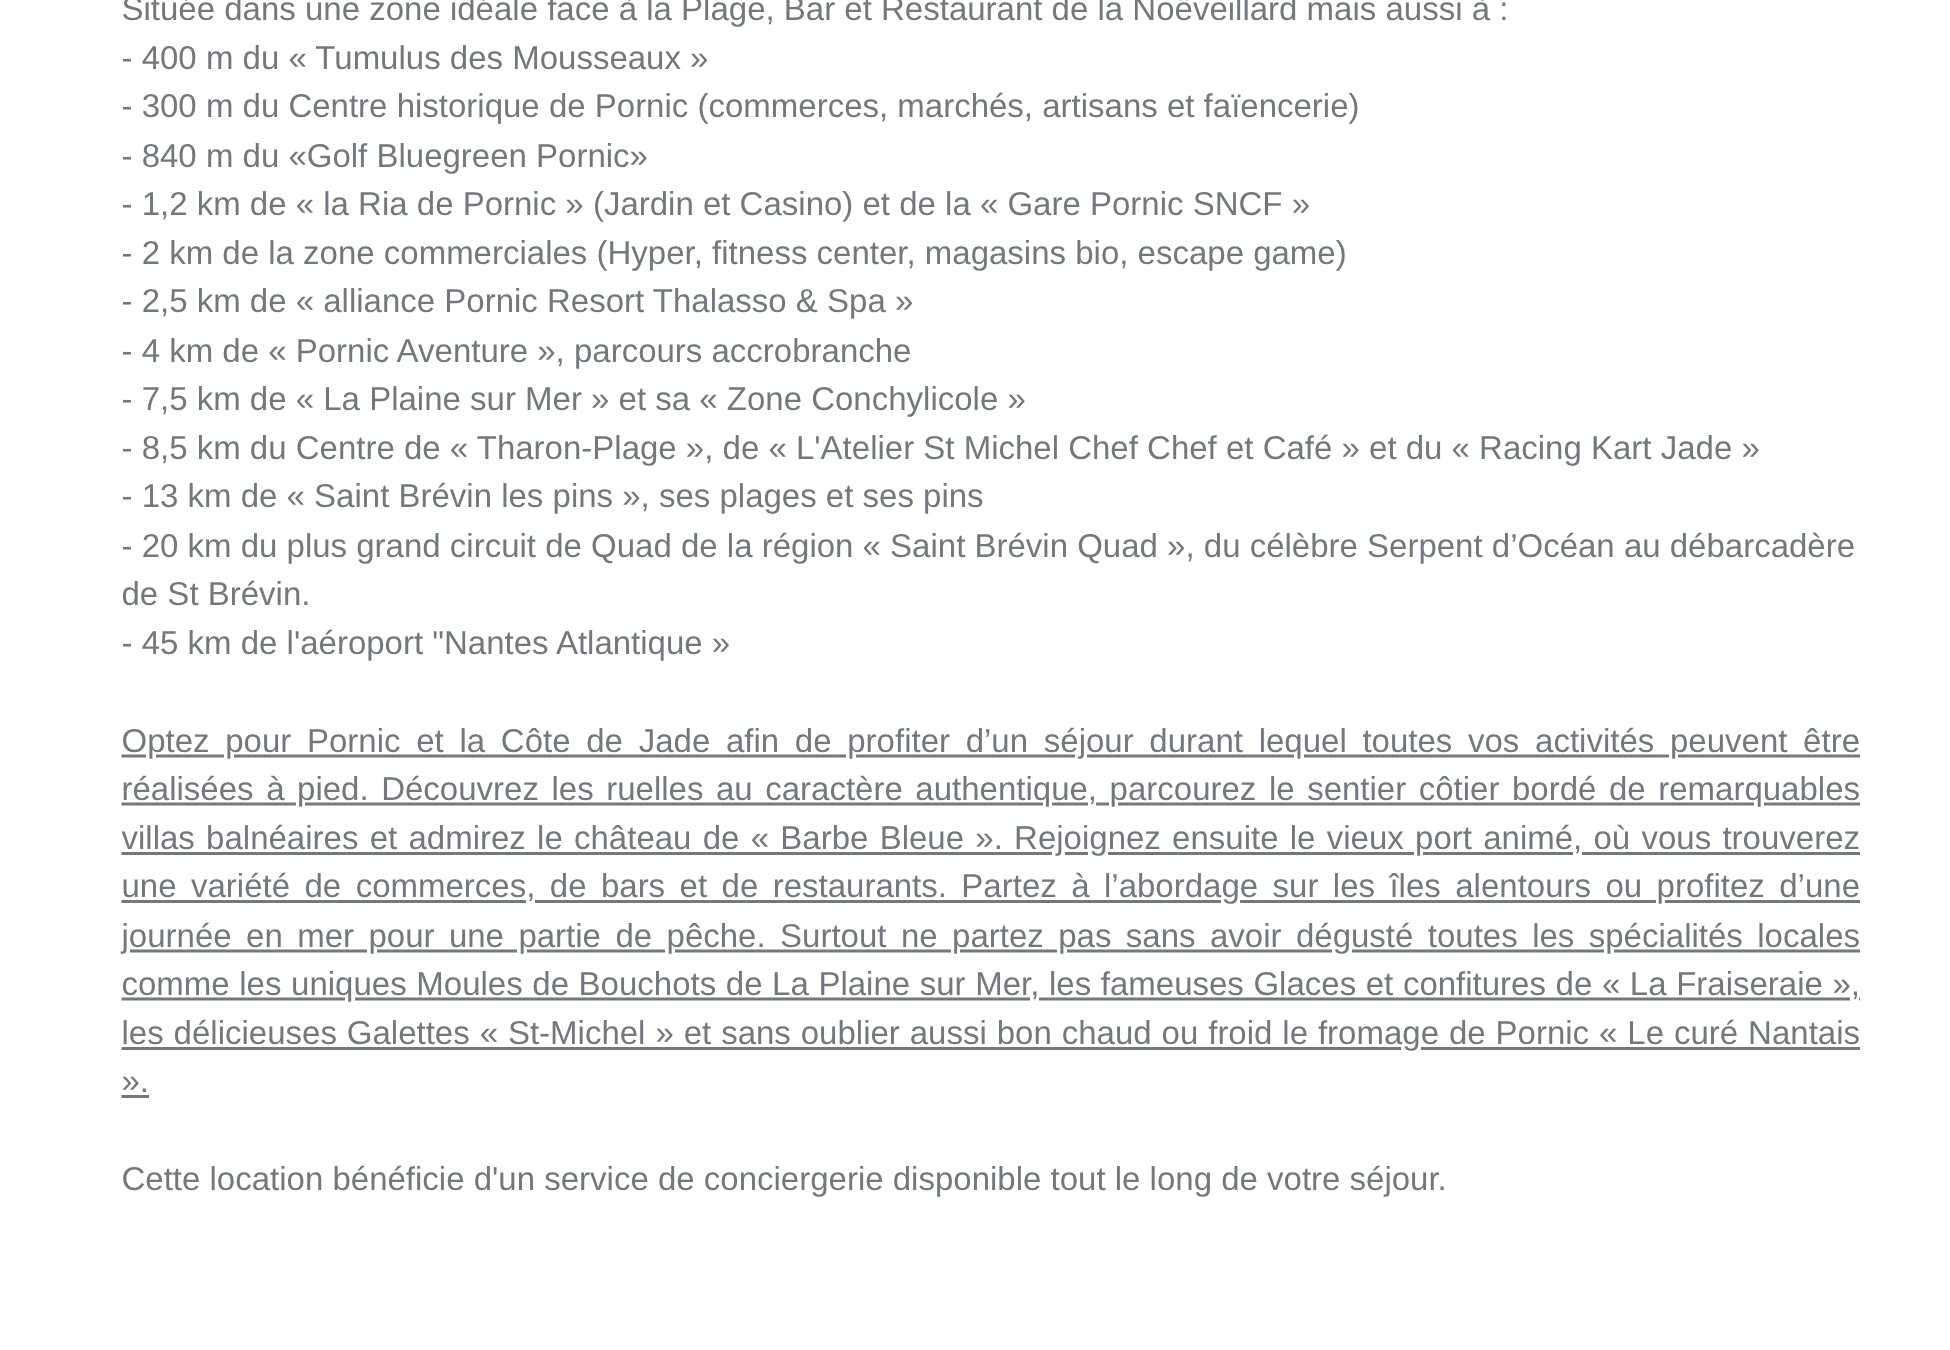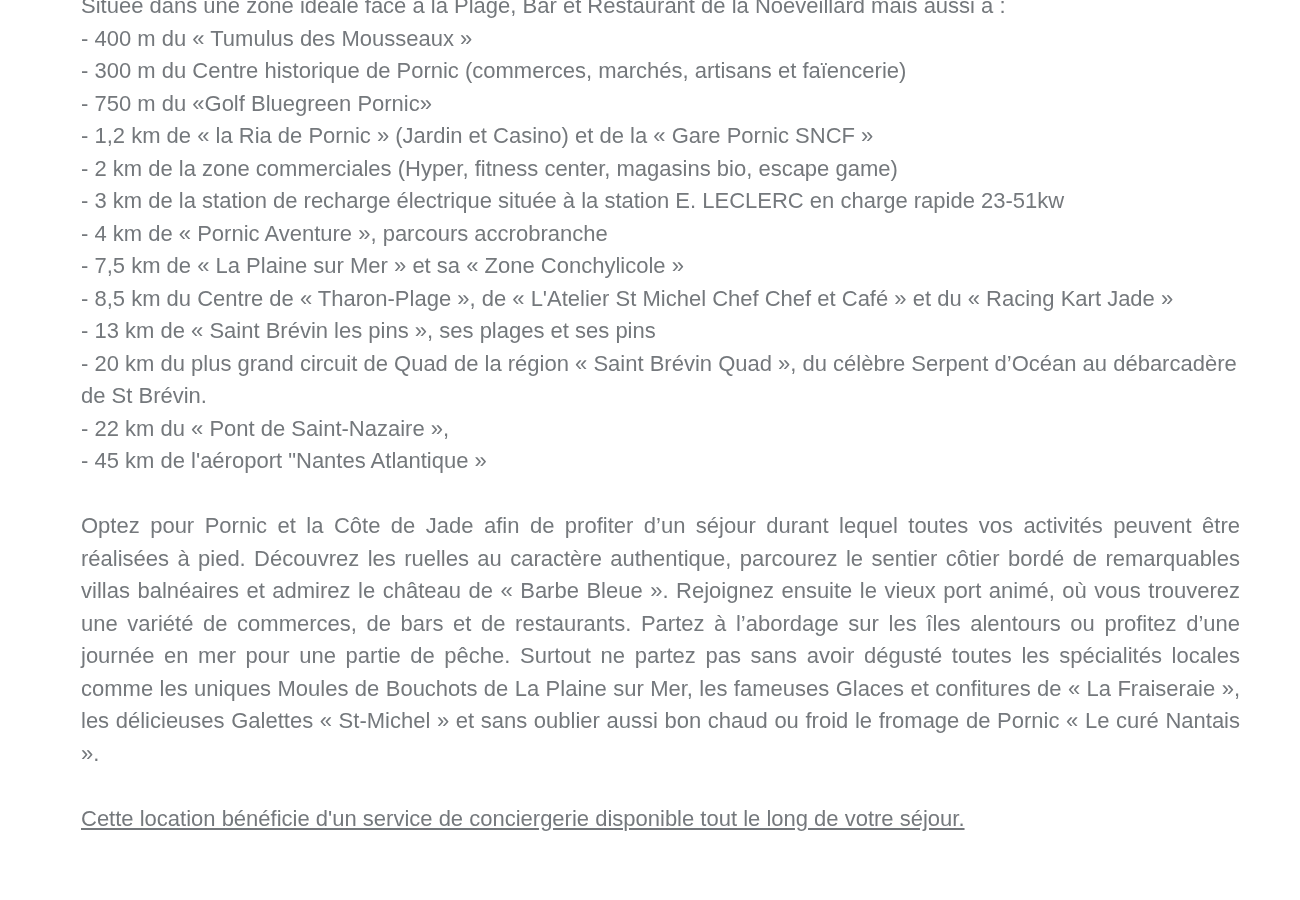--- a/index.html
+++ b/index.html
@@ -47,7 +47,7 @@
   <div class="distance-list">
     <div class="distance-item">- 400 m du « Tumulus des Mousseaux »</div>
     <div class="distance-item">- 300 m du Centre historique de Pornic (commerces, marchés, artisans et faïencerie)</div>
-    <div class="distance-item">- 750 m du «Golf Bluegreen Pornic»</div>
+    <div class="distance-item">- 840 m du «Golf Bluegreen Pornic»</div>
     <div class="distance-item">- 1,2 km de « la Ria de Pornic » (Jardin et Casino) et de la « Gare Pornic SNCF »</div>
     <div class="distance-item">- 2 km de la zone commerciales (Hyper, fitness center, magasins bio, escape game)</div>
     <div class="distance-item">- 3 km de la station de recharge électrique située à la station E. LECLERC en charge rapide 23-51kw</div>

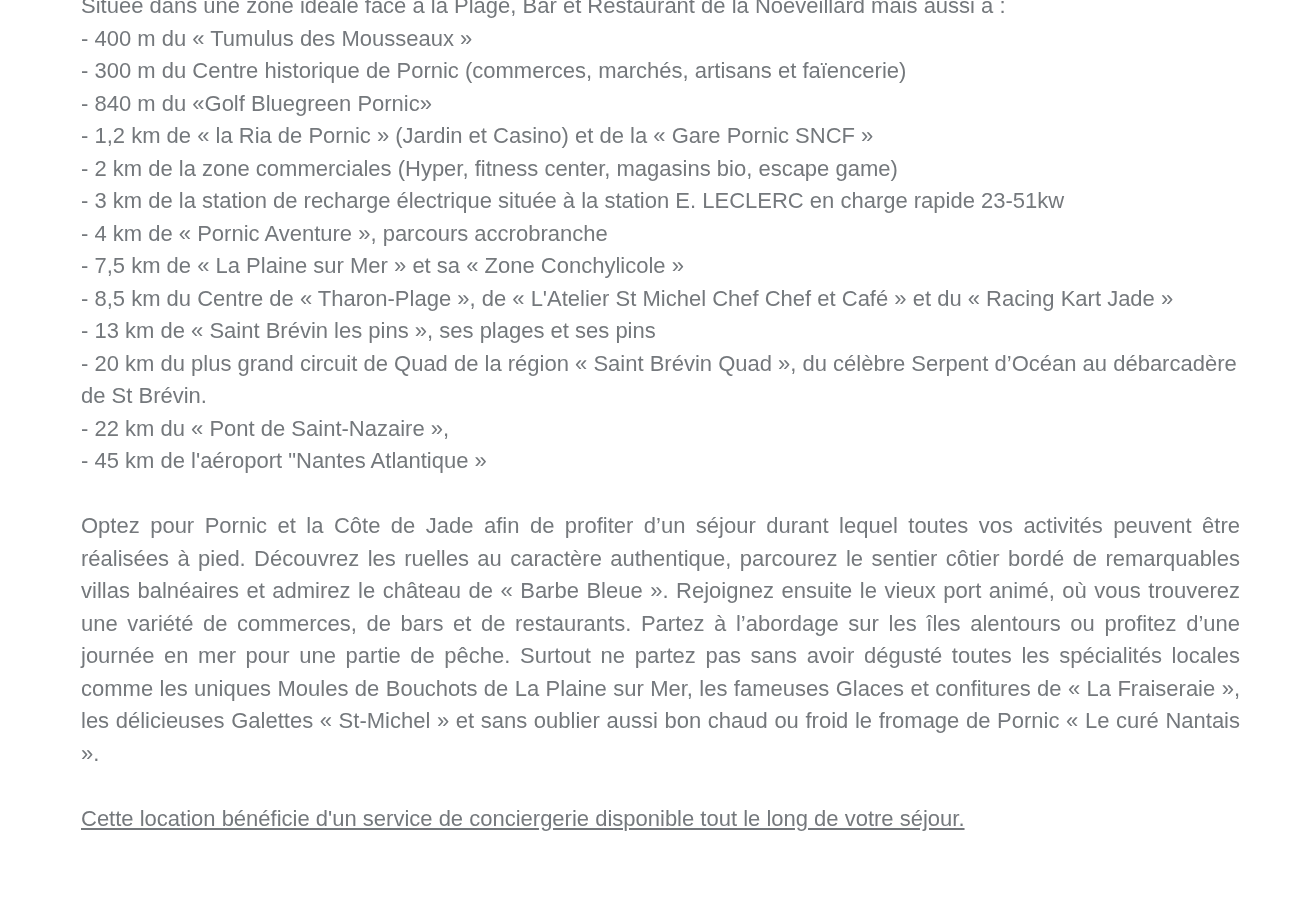--- a/index.html
+++ b/index.html
@@ -50,6 +50,7 @@
     <div class="distance-item">- 840 m du «Golf Bluegreen Pornic»</div>
     <div class="distance-item">- 1,2 km de « la Ria de Pornic » (Jardin et Casino) et de la « Gare Pornic SNCF »</div>
     <div class="distance-item">- 2 km de la zone commerciales (Hyper, fitness center, magasins bio, escape game)</div>
+    <div class="distance-item">- 2,5 km de « alliance Pornic Resort Thalasso &amp; Spa »</div>
     <div class="distance-item">- 3 km de la station de recharge électrique située à la station E. LECLERC en charge rapide 23-51kw</div>
     <div class="distance-item">- 4 km de « Pornic Aventure », parcours accrobranche</div>
     <div class="distance-item">- 7,5 km de « La Plaine sur Mer » et sa « Zone Conchylicole »</div>

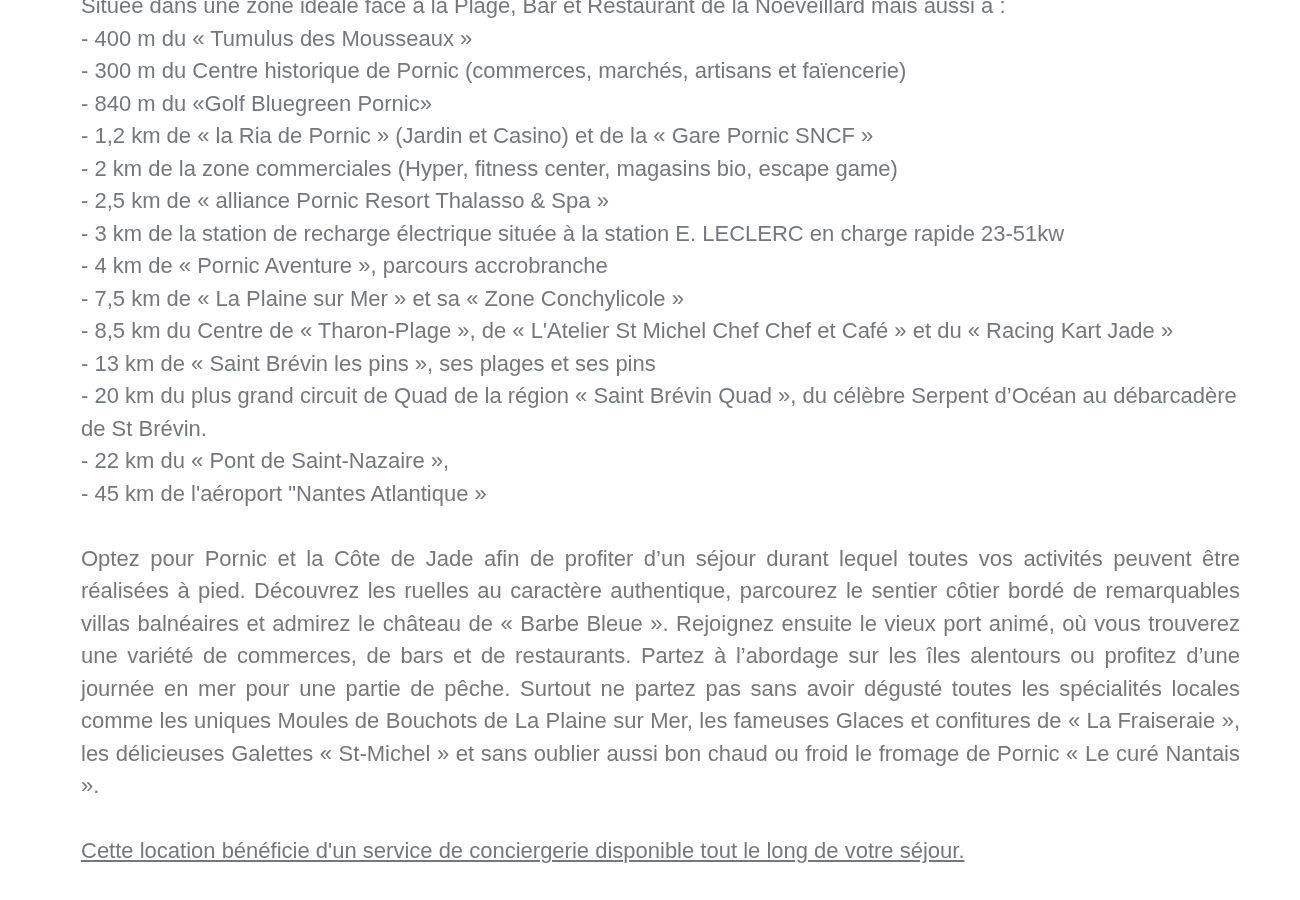--- a/index.html
+++ b/index.html
@@ -51,7 +51,6 @@
     <div class="distance-item">- 1,2 km de « la Ria de Pornic » (Jardin et Casino) et de la « Gare Pornic SNCF »</div>
     <div class="distance-item">- 2 km de la zone commerciales (Hyper, fitness center, magasins bio, escape game)</div>
     <div class="distance-item">- 2,5 km de « alliance Pornic Resort Thalasso &amp; Spa »</div>
-    <div class="distance-item">- 3 km de la station de recharge électrique située à la station E. LECLERC en charge rapide 23-51kw</div>
     <div class="distance-item">- 4 km de « Pornic Aventure », parcours accrobranche</div>
     <div class="distance-item">- 7,5 km de « La Plaine sur Mer » et sa « Zone Conchylicole »</div>
     <div class="distance-item">- 8,5 km du Centre de « Tharon-Plage », de « L'Atelier St Michel Chef Chef et Café » et du « Racing Kart Jade »</div>

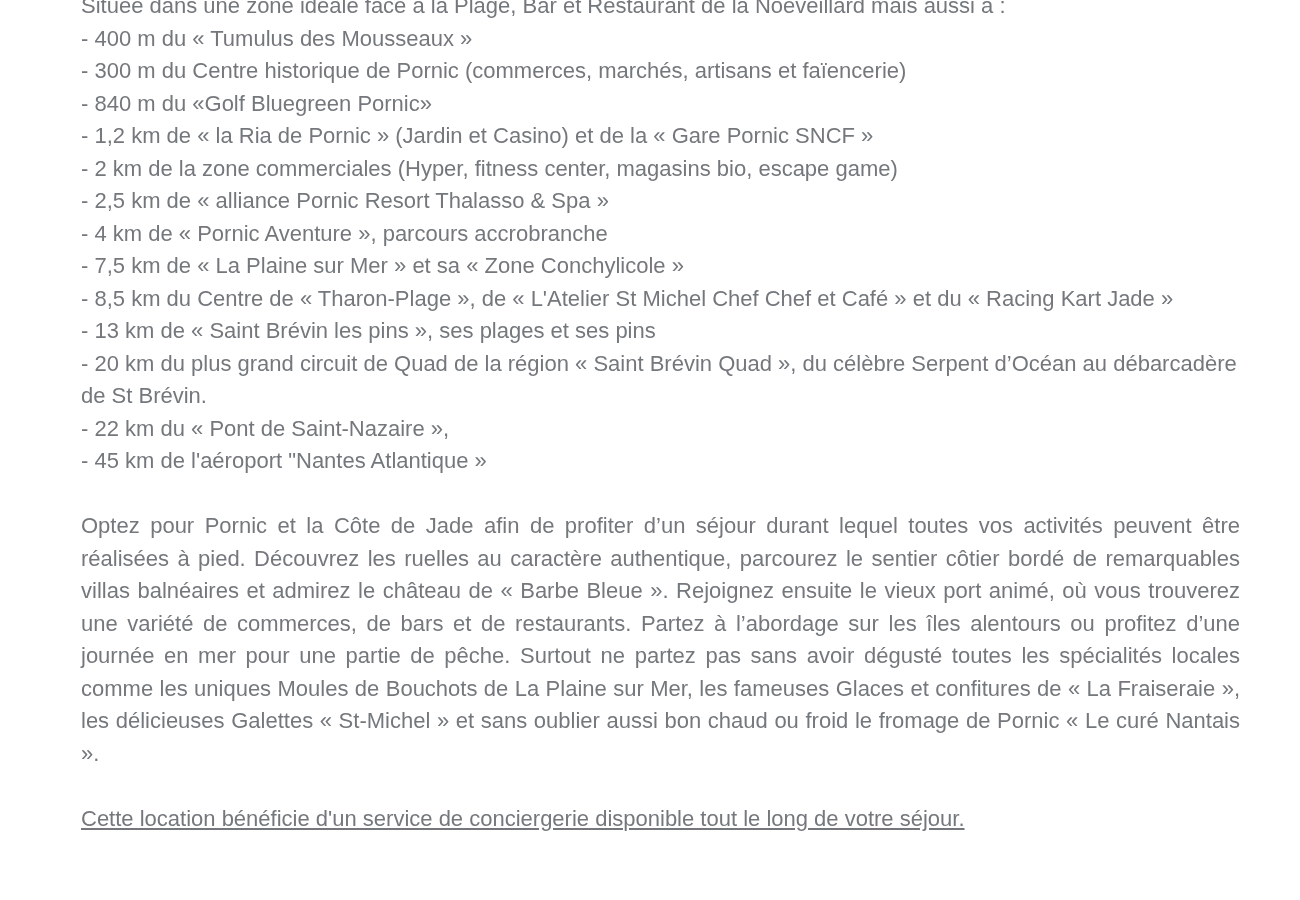--- a/index.html
+++ b/index.html
@@ -56,7 +56,6 @@
     <div class="distance-item">- 8,5 km du Centre de « Tharon-Plage », de « L'Atelier St Michel Chef Chef et Café » et du « Racing Kart Jade »</div>
     <div class="distance-item">- 13 km de « Saint Brévin les pins », ses plages et ses pins</div>
     <div class="distance-item">- 20 km du plus grand circuit de Quad de la région « Saint Brévin Quad », du célèbre Serpent d’Océan au débarcadère de St Brévin.</div>
-    <div class="distance-item">- 22 km du « Pont de Saint-Nazaire »,</div>
     <div class="distance-item">- 45 km de l'aéroport "Nantes Atlantique »</div>
   </div>
 

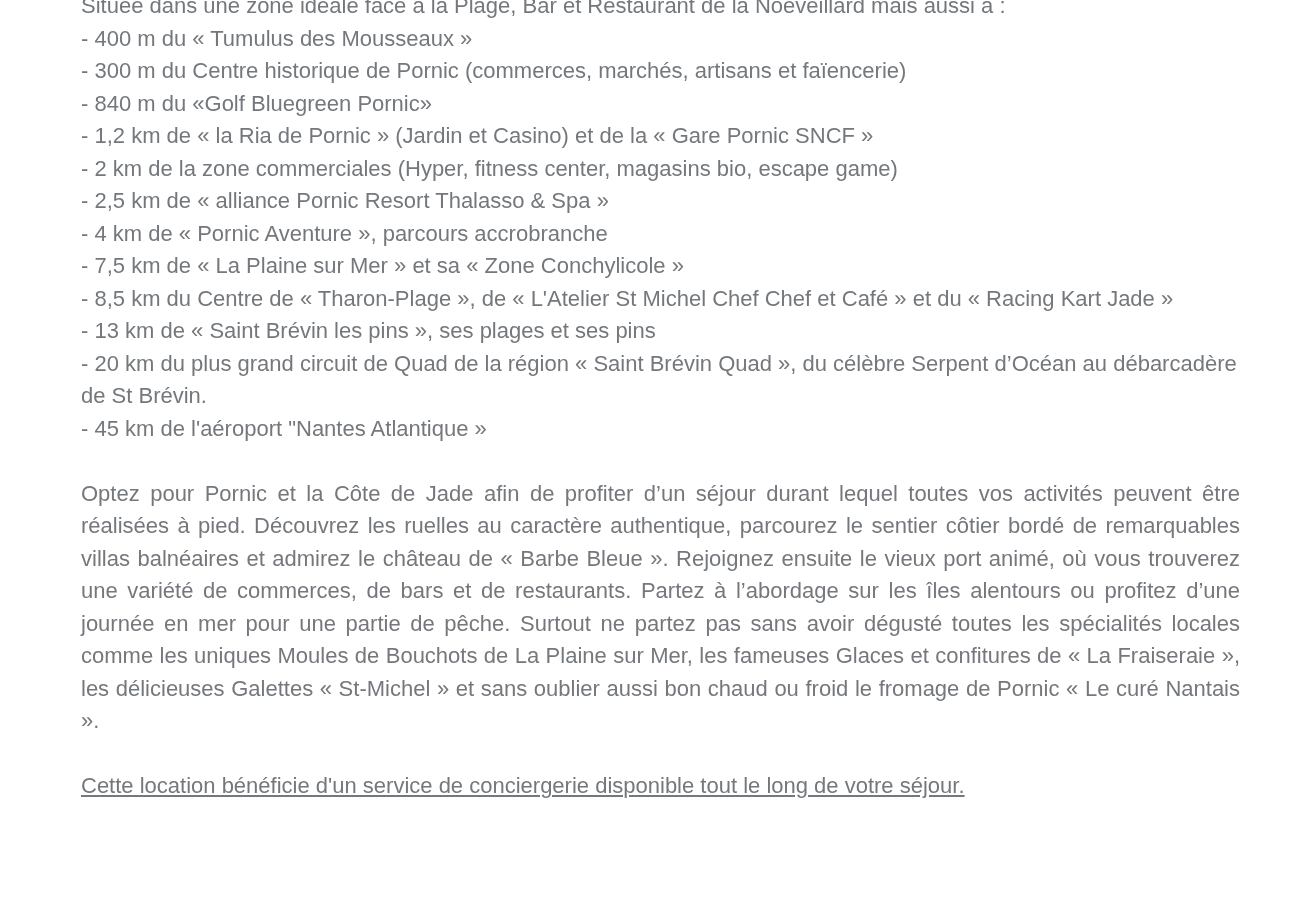--- a/index.html
+++ b/index.html
@@ -31,6 +31,7 @@
   .description-paragraph {
     margin: 32.5px 0 0 0;
     text-align: justify;
+    text-decoration: underline;
   }
   .footer-line {
     margin: 32.5px 0 0 0;

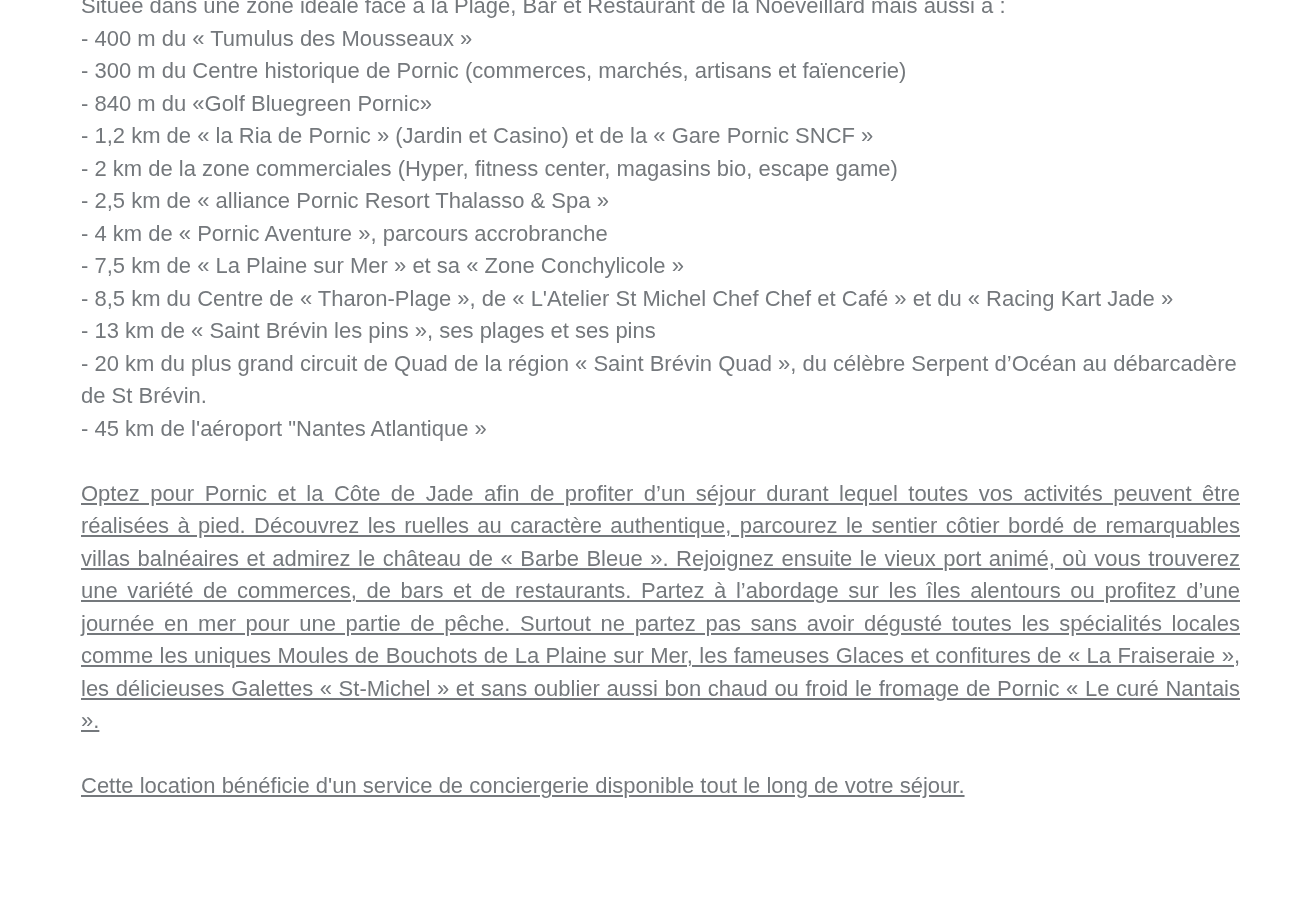--- a/index.html
+++ b/index.html
@@ -36,7 +36,6 @@
   .footer-line {
     margin: 32.5px 0 0 0;
     text-align: left;
-    text-decoration: underline;
   }
 </style>
 </head>

